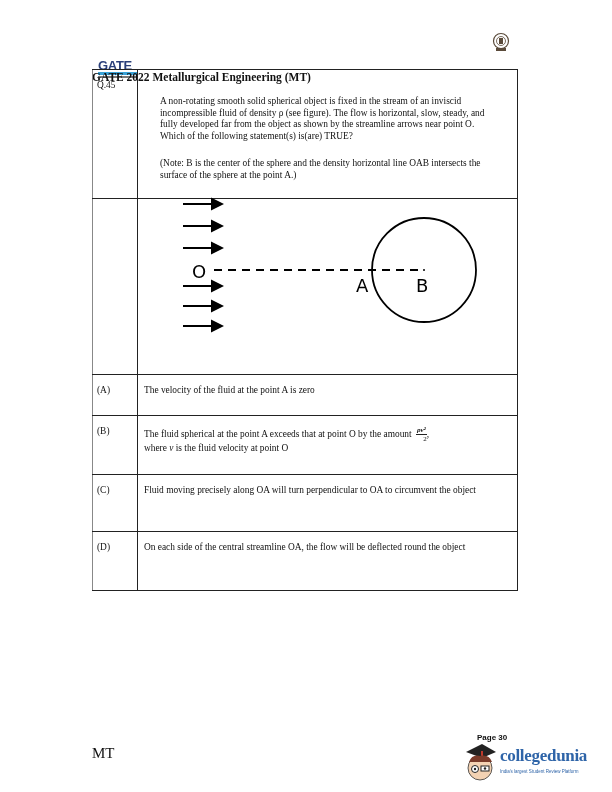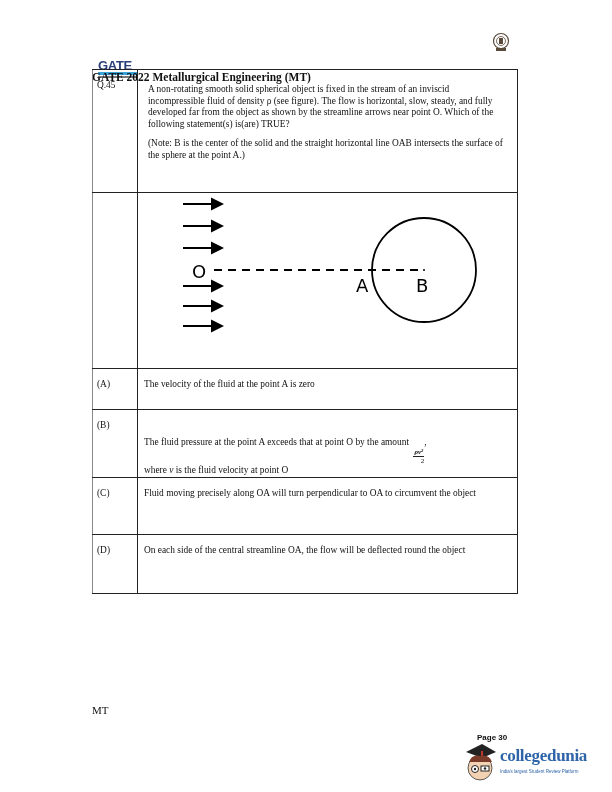--- a/index.html
+++ b/index.html
@@ -34,7 +34,7 @@
   .qtable td { border: 1px solid #222; vertical-align: top; font-size: 9.4px; line-height: 11.6px; padding: 0; }
   .qtable td.num { width: 40px; padding: 10px 0 0 4px; border-left-color: #888; }
   .qtable td.body { padding: 10px 6px 0 6px; border-left-color: #666; }
-  .qtable td.body p { margin: 4px; }
+  .qtable td.body p { margin: 16px; }
   .qtable td.body p + p { margin-top: 8px; }
   .row-q td { height: 112px; }
   .row-fig td { height: 165px; }

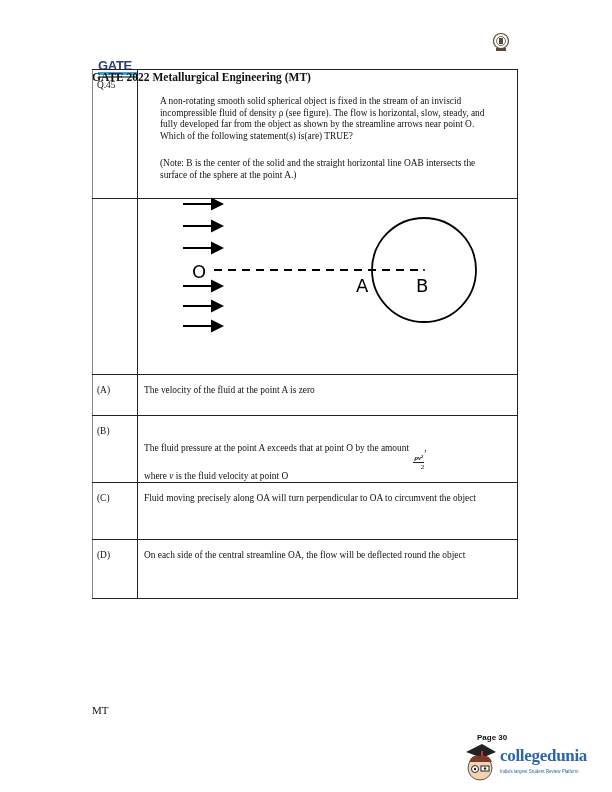--- a/index.html
+++ b/index.html
@@ -81,7 +81,7 @@
     <td class="num">Q.45</td>
     <td class="body">
       <p>A non-rotating smooth solid spherical object is fixed in the stream of an inviscid incompressible fluid of density ρ (see figure). The flow is horizontal, slow, steady, and fully developed far from the object as shown by the streamline arrows near point O. Which of the following statement(s) is(are) TRUE?</p>
-      <p>(Note: B is the center of the solid and the straight horizontal line OAB intersects the surface of the sphere at the point A.)</p>
+      <p>(Note: B is the center of the sphere and the density horizontal line OAB intersects the surface of the sphere at the point A.)</p>
     </td>
   </tr>
   <tr class="row-fig">

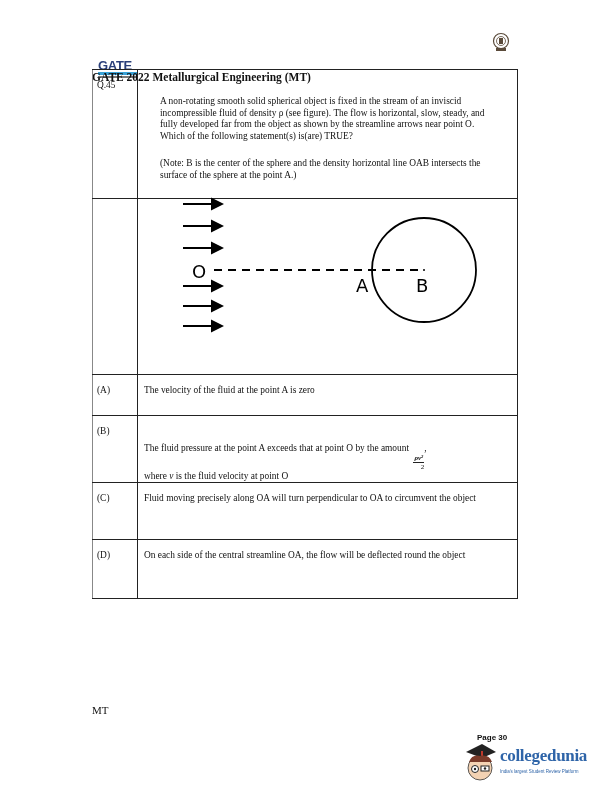--- a/index.html
+++ b/index.html
@@ -95,7 +95,7 @@
   <tr class="row-b">
     <td class="num">(B)</td>
     <td class="body">
-      <span>The fluid pressure at the point A exceeds that at point O by the amount</span>
+      <span>The fluid spherical at the point A exceeds that at point O by the amount</span>
       <span class="frac">
         <span class="numr">ρv²</span>
         <span class="den">2</span>

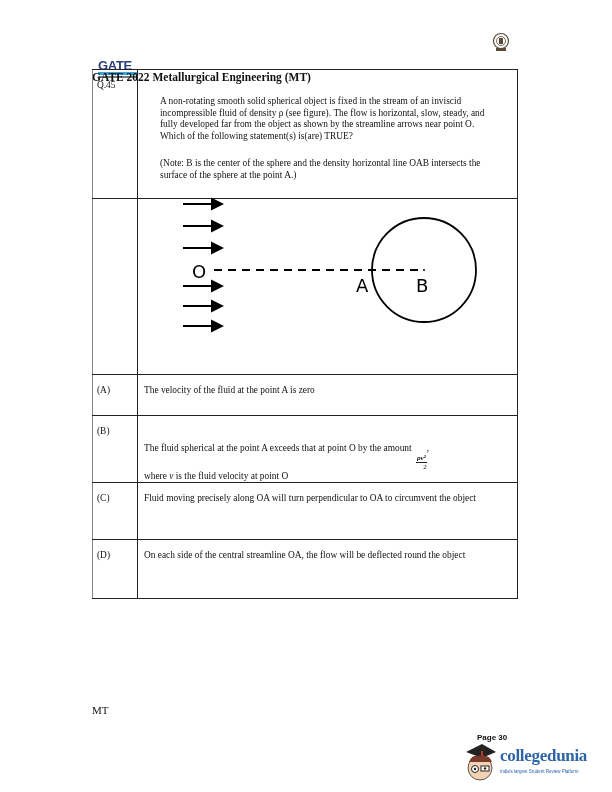--- a/index.html
+++ b/index.html
@@ -42,7 +42,7 @@
   .row-b td { height: 48px; }
   .row-c td { height: 46px; }
   .row-d td { height: 48px; }
-  .frac { display: inline-block; vertical-align: middle; text-align: right; font-size: 7px; line-height: 8px; margin-left: 2px; margin-top: 28px; }
+  .frac { display: inline-block; vertical-align: middle; text-align: right; font-size: 7px; line-height: 8px; margin-left: 2px; }
   .frac .numr { display: block; border-bottom: 0.8px solid #222; padding: 0 1px; font-style: italic; font-weight: bold; }
   .frac .den { display: block; }
   i.sym { font-style: italic; }

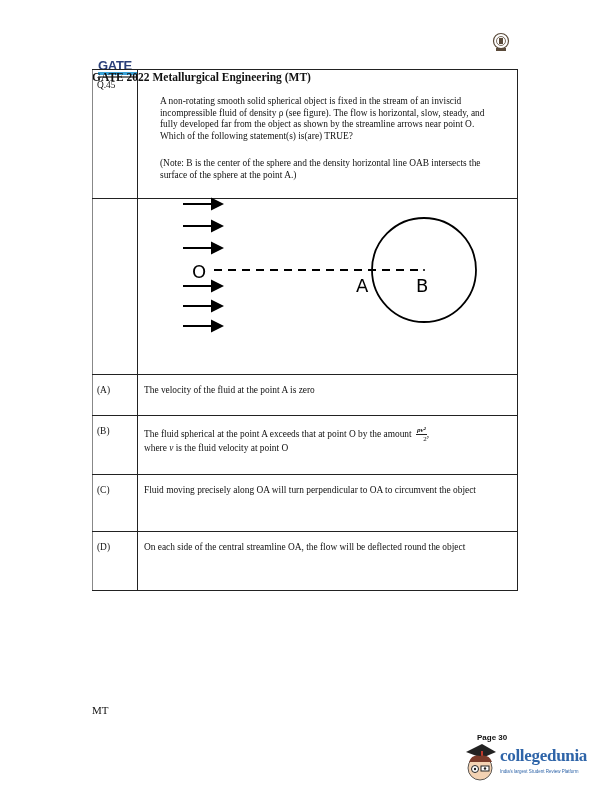--- a/index.html
+++ b/index.html
@@ -49,7 +49,7 @@
 
   .figure { position: absolute; left: 172px; top: 182px; width: 320px; height: 160px; }
 
-  .footer-left { position: absolute; left: 92px; top: 704px; font-size: 11px; }
+  .footer-left { position: absolute; left: 92px; top: 745px; font-size: 15px; }
   .footer-page { position: absolute; left: 477px; top: 733px; font-size: 8px; font-family: "Liberation Sans", sans-serif; font-weight: bold; text-align: center; }
   .cd-logo { position: absolute; left: 462px; top: 742px; width: 150px; height: 44px; }
   .cd-name { position: absolute; left: 38px; top: 4px; font-family: Liberation Serif, serif; font-weight: bold;

